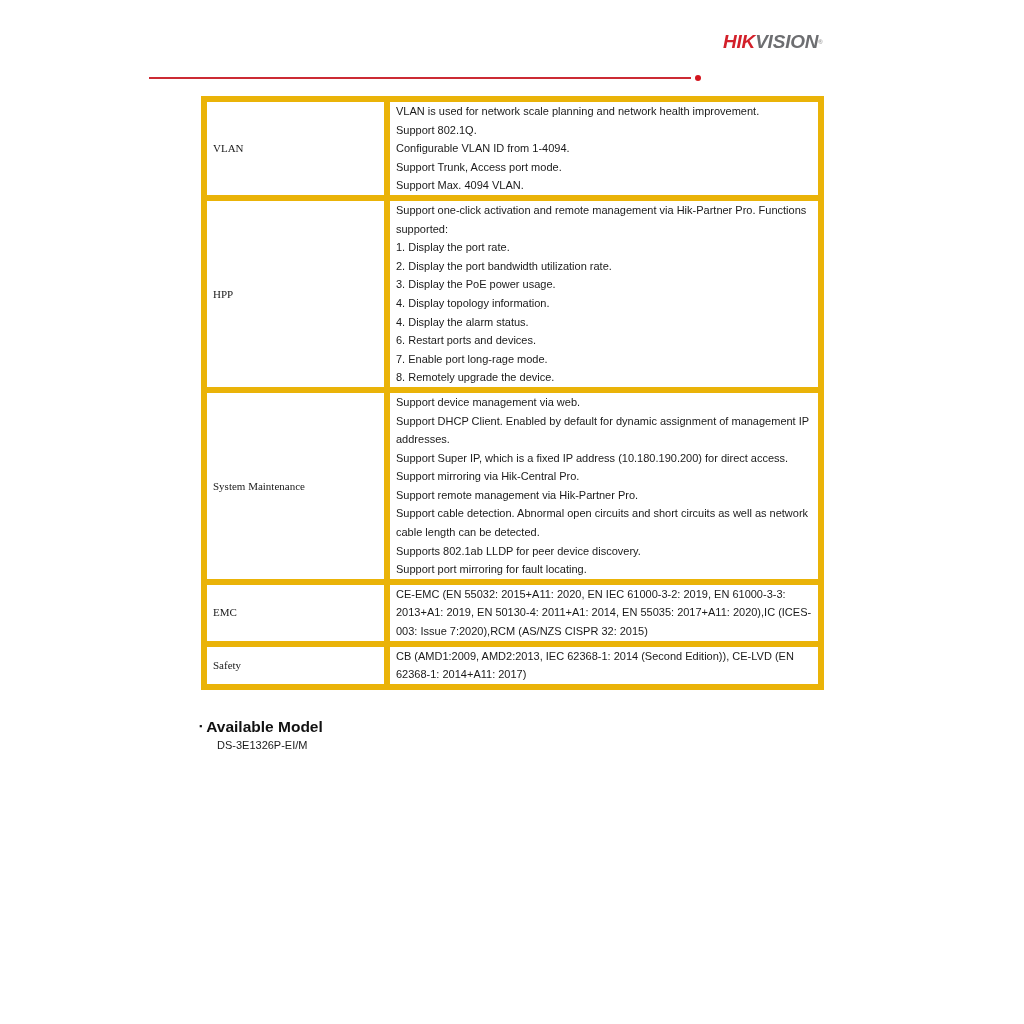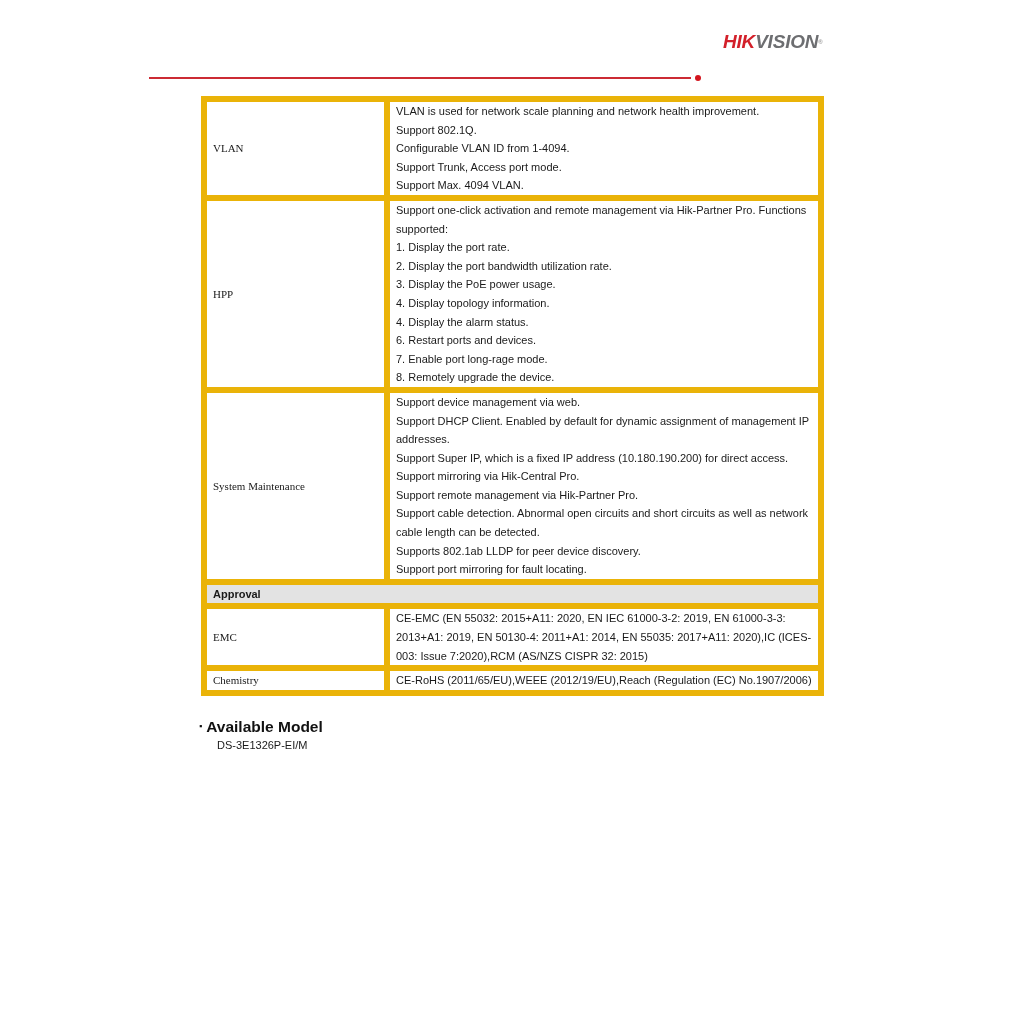--- a/index.html
+++ b/index.html
@@ -154,9 +154,6 @@
         <span class="line">Support port mirroring for fault locating.</span>
       </td>
     </tr>
-    <tr class="section">
-      <td colspan="2">Approval</td>
-    </tr>
     <tr>
       <td class="label">EMC</td>
       <td class="value">CE-EMC (EN 55032: 2015+A11: 2020, EN IEC 61000-3-2: 2019, EN 61000-3-3: 2013+A1: 2019, EN 50130-4: 2011+A1: 2014, EN 55035: 2017+A11: 2020),IC (ICES-003: Issue 7:2020),RCM (AS/NZS CISPR 32: 2015)</td>

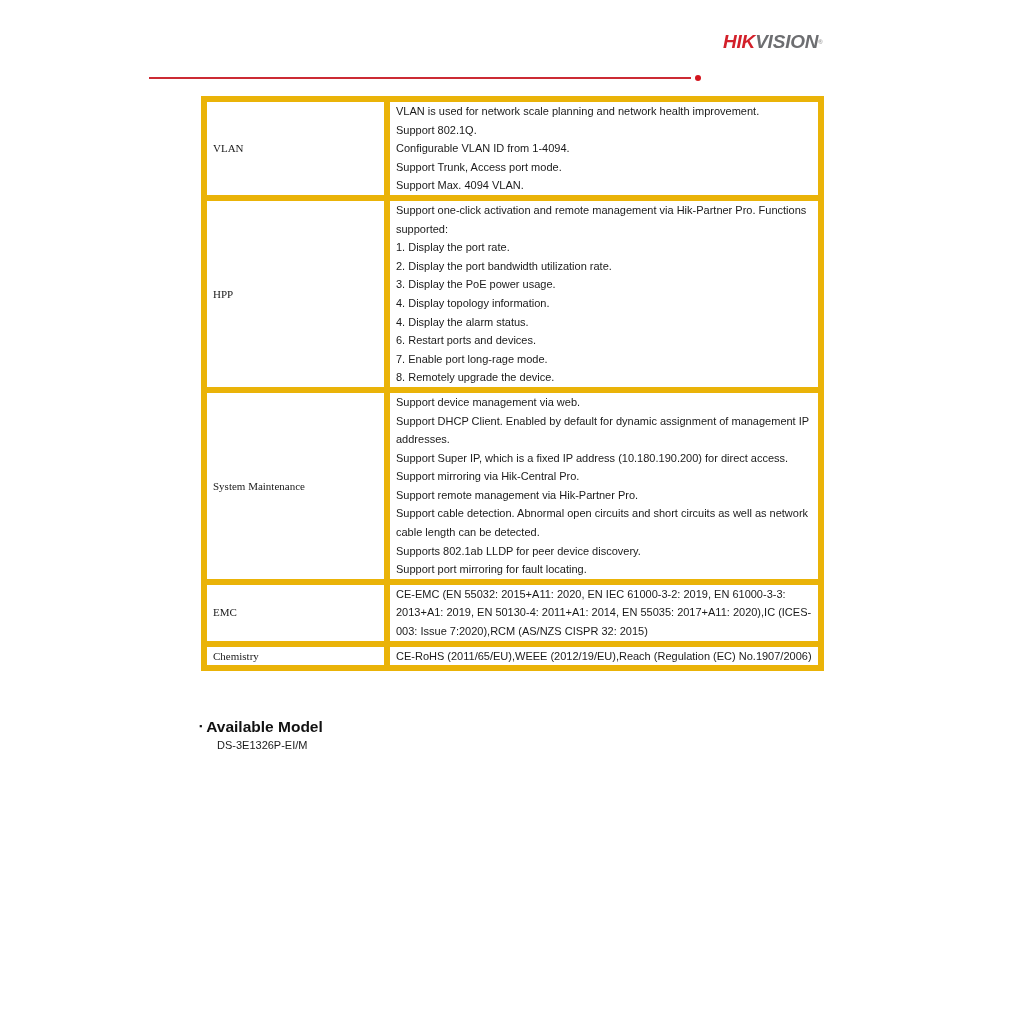--- a/index.html
+++ b/index.html
@@ -159,6 +159,10 @@
       <td class="value">CE-EMC (EN 55032: 2015+A11: 2020, EN IEC 61000-3-2: 2019, EN 61000-3-3: 2013+A1: 2019, EN 50130-4: 2011+A1: 2014, EN 55035: 2017+A11: 2020),IC (ICES-003: Issue 7:2020),RCM (AS/NZS CISPR 32: 2015)</td>
     </tr>
     <tr>
+      <td class="label">Safety</td>
+      <td class="value">CB (AMD1:2009, AMD2:2013, IEC 62368-1: 2014 (Second Edition)), CE-LVD (EN 62368-1: 2014+A11: 2017)</td>
+    </tr>
+    <tr>
       <td class="label">Chemistry</td>
       <td class="value">CE-RoHS (2011/65/EU),WEEE (2012/19/EU),Reach (Regulation (EC) No.1907/2006)</td>
     </tr>

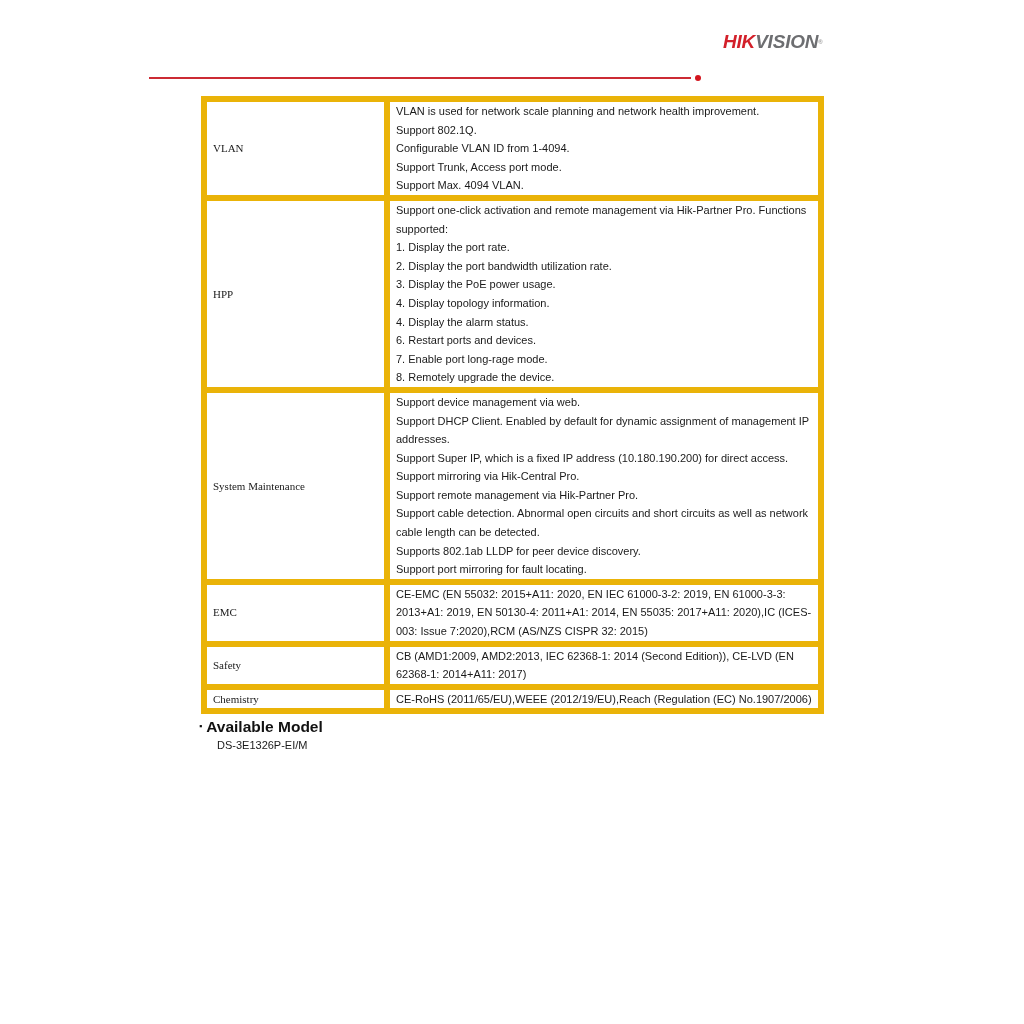--- a/index.html
+++ b/index.html
@@ -162,10 +162,6 @@
       <td class="label">Safety</td>
       <td class="value">CB (AMD1:2009, AMD2:2013, IEC 62368-1: 2014 (Second Edition)), CE-LVD (EN 62368-1: 2014+A11: 2017)</td>
     </tr>
-    <tr>
-      <td class="label">Chemistry</td>
-      <td class="value">CE-RoHS (2011/65/EU),WEEE (2012/19/EU),Reach (Regulation (EC) No.1907/2006)</td>
-    </tr>
   </tbody>
 </table>
 

